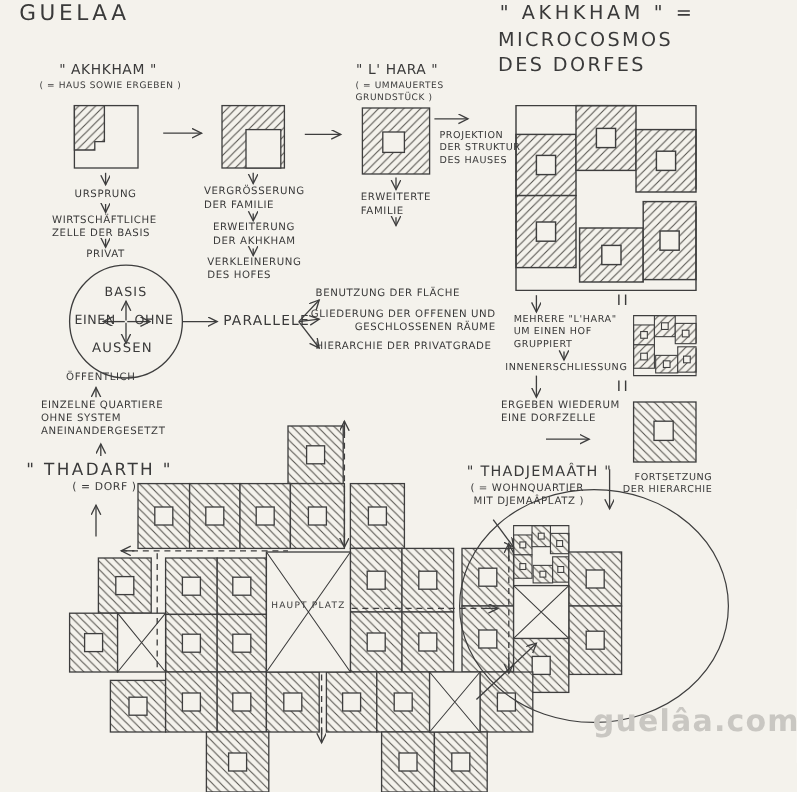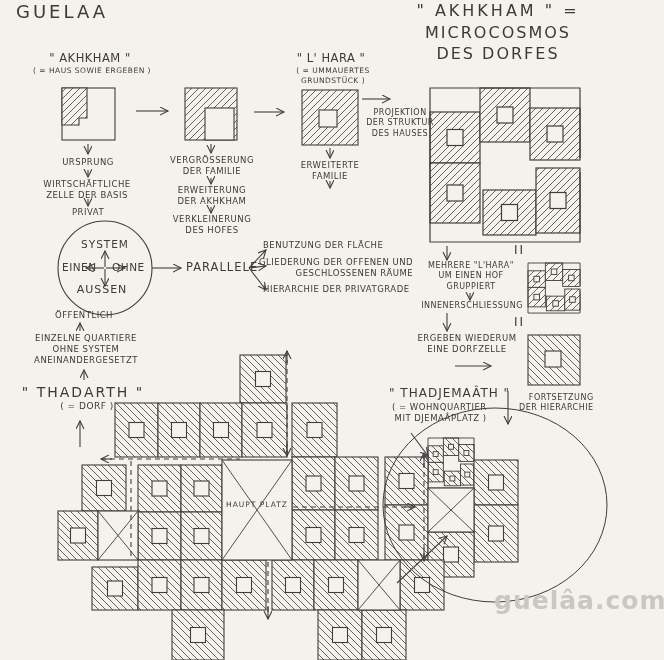--- a/index.html
+++ b/index.html
@@ -7,7 +7,7 @@
           font-family:"DejaVu Sans",sans-serif;color:#3a3a3a}
   svg{position:absolute;left:0;top:0}
   .lbl{position:absolute;white-space:pre-line;line-height:1.3;letter-spacing:.5px;
-       text-align:center;color:#3a3a3a}
+       text-align:left;color:#3a3a3a}
   .ctr{transform:translateX(-50%)}
   .la{text-align:right}
   .title{letter-spacing:3px}

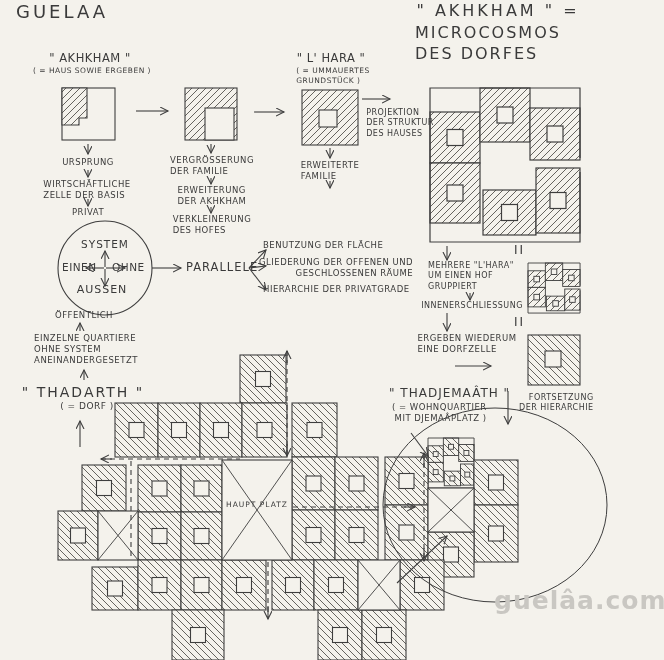--- a/index.html
+++ b/index.html
@@ -255,7 +255,7 @@
   <div class="lbl ctr" style="left:330px;top:160px;font-size:8.5px">ERWEITERTE
 FAMILIE</div>
 
-  <div class="lbl ctr" style="left:105px;top:238px;font-size:10.5px;letter-spacing:1px">SYSTEM</div>
+  <div class="lbl ctr" style="left:105px;top:238px;font-size:10.5px;letter-spacing:1px">BASIS</div>
   <div class="lbl la" style="left:62px;top:261px;font-size:10.5px">EINEN</div>
   <div class="lbl la" style="left:112px;top:261px;font-size:10.5px">OHNE</div>
   <div class="lbl ctr" style="left:102px;top:283px;font-size:11px;letter-spacing:1px">AUSSEN</div>

